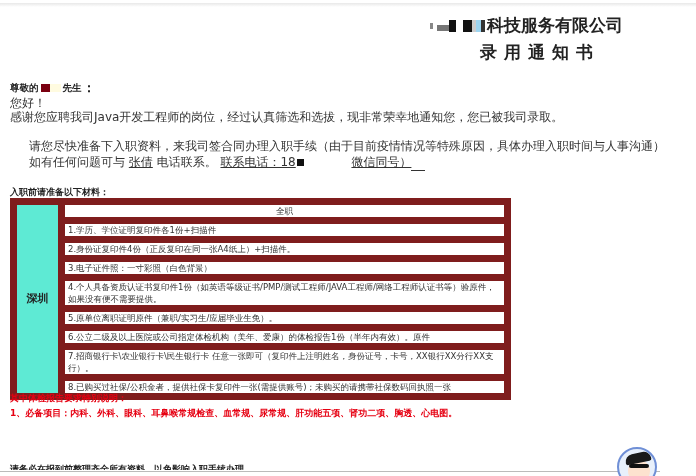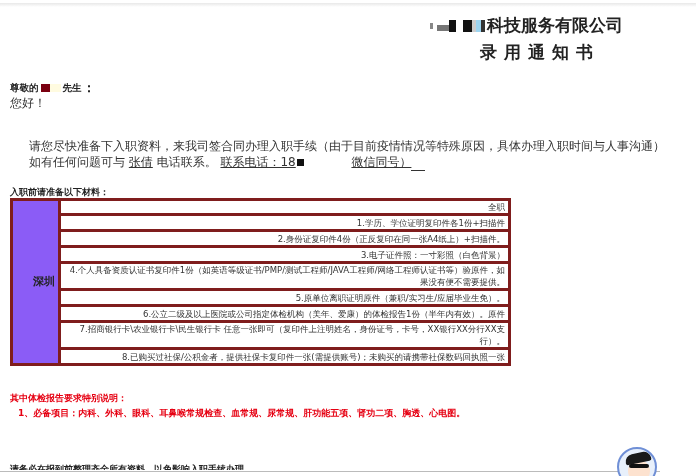--- a/index.html
+++ b/index.html
@@ -94,6 +94,7 @@
   </div>
 
   <div class="text-line hello">您好！</div>
+  <div class="text-line thanks">感谢您应聘我司Java开发工程师的岗位，经过认真筛选和选拔，现非常荣幸地通知您，您已被我司录取。</div>
   <div class="text-line prep">请您尽快准备下入职资料，来我司签合同办理入职手续（由于目前疫情情况等特殊原因，具体办理入职时间与人事沟通）</div>
   <div class="text-line contact">
     <span>如有任何问题可与</span>

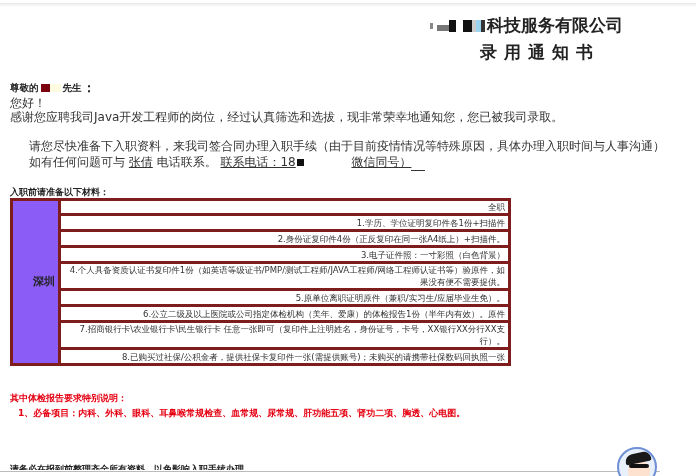--- a/index.html
+++ b/index.html
@@ -48,7 +48,7 @@
       position: absolute; left: 10px; top: 198px; width: 501px;
       border-collapse: collapse; font-size: 8.5px; color: #333;
     }
-    table.mat td { border: 3px solid #7f1d1d; padding: 0 3px; line-height: 12px; vertical-align: middle; text-align: right; }
+    table.mat td { border: 7px solid #7f1d1d; padding: 0 3px; line-height: 12px; vertical-align: middle; }
     td.city { width: 48px; background: #8b5cf6; text-align: center; font-weight: bold; font-size: 11px; color: #222; }
     td.head { text-align: center; height: 15px; }
     td.row1 { height: 16px; }

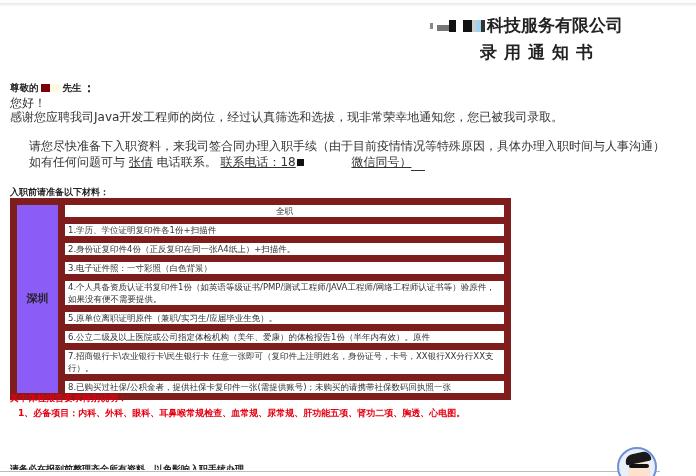--- a/index.html
+++ b/index.html
@@ -49,7 +49,7 @@
       border-collapse: collapse; font-size: 8.5px; color: #333;
     }
     table.mat td { border: 7px solid #7f1d1d; padding: 0 3px; line-height: 12px; vertical-align: middle; }
-    td.city { width: 48px; background: #8b5cf6; text-align: center; font-weight: bold; font-size: 11px; color: #222; }
+    td.city { width: 48px; background: #5eead4; text-align: center; font-weight: bold; font-size: 11px; color: #222; }
     td.head { text-align: center; height: 15px; }
     td.row1 { height: 16px; }
     td.row2 { height: 24px; margin-left: 8px; }

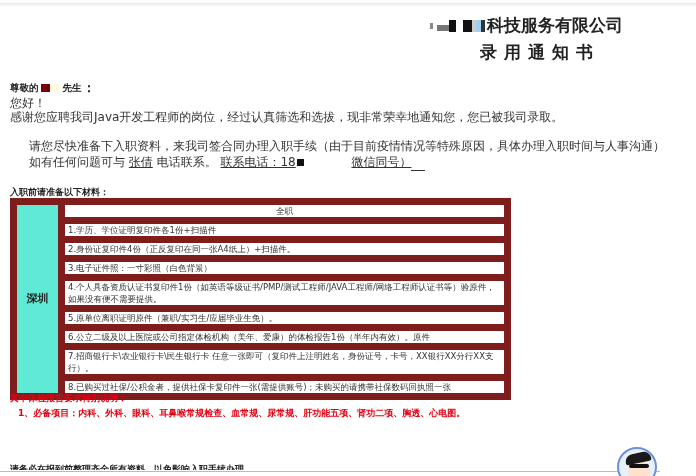--- a/index.html
+++ b/index.html
@@ -56,7 +56,7 @@
 
     .note { position: absolute; left: 10px; font-size: 9px; font-weight: bold; color: #e60012; white-space: nowrap; }
     .n0 { top: 392px; }
-    .n1 { top: 407px; margin-left: 8px; }
+    .n1 { top: 407px; }
     .n2 { top: 422px; }
     .n3 { top: 437px; }
     .bottom-line { position: absolute; left: 10px; top: 463px; font-size: 9px; font-weight: bold; color: #222; white-space: nowrap; }

